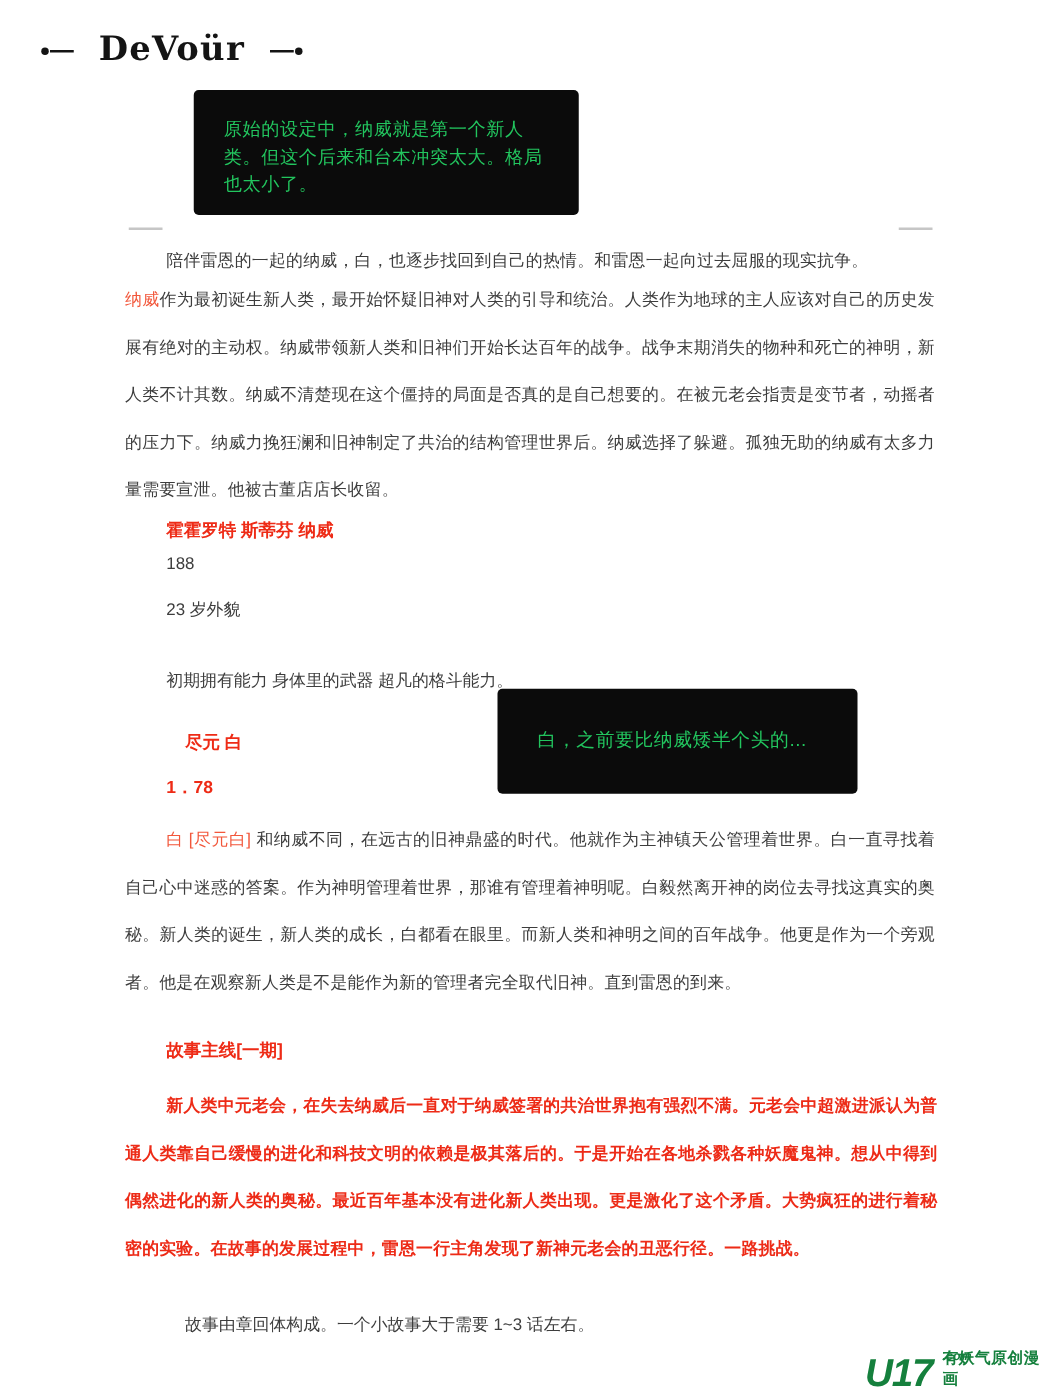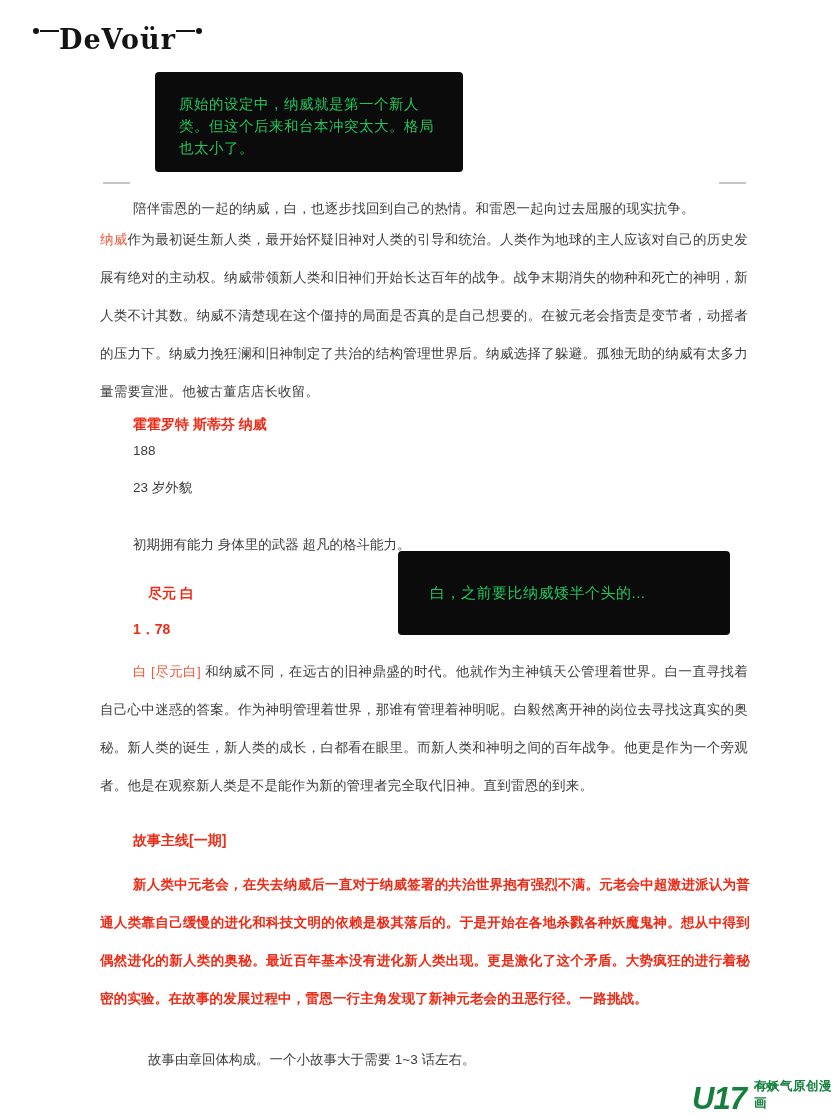--- a/index.html
+++ b/index.html
@@ -7,7 +7,7 @@
   .page{position:relative;width:839px;height:1119px;background:#fff;overflow:hidden;}
 
   
-  .brand{position:absolute;left:33px;top:26px;display:flex;align-items:flex-start;gap:0;}
+  .brand{position:absolute;left:33px;top:26px;display:flex;align-items:center;gap:20px;}
   .brand-text{font-family:"DejaVu Serif","Liberation Serif",serif;font-weight:bold;
               font-size:27px;line-height:1;color:#141414;letter-spacing:1px;}
   .orn{position:relative;width:26px;height:8px;}

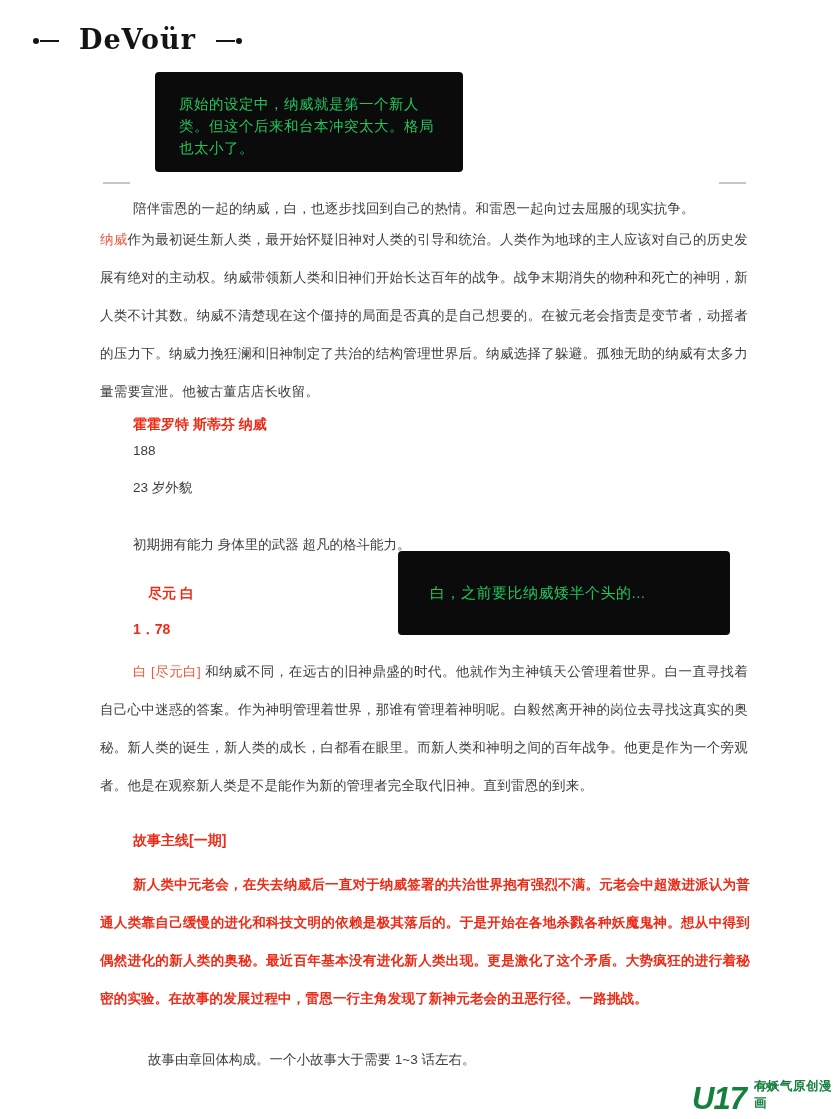--- a/index.html
+++ b/index.html
@@ -20,7 +20,7 @@
   .bubble{position:absolute;background:#0b0b0b;color:#22c55e;border-radius:4px;
           box-sizing:border-box;font-size:14.5px;line-height:1.5;letter-spacing:.5px;}
   .bubble1{left:155px;top:72px;width:308px;height:100px;padding:22px 22px 0 24px;}
-  .bubble2{left:398px;top:551px;width:332px;height:84px;display:flex;align-items:center;
+  .bubble2{left:398px;top:551px;width:288px;height:84px;display:flex;align-items:center;
            padding-left:32px;font-size:15px;}
 
   

